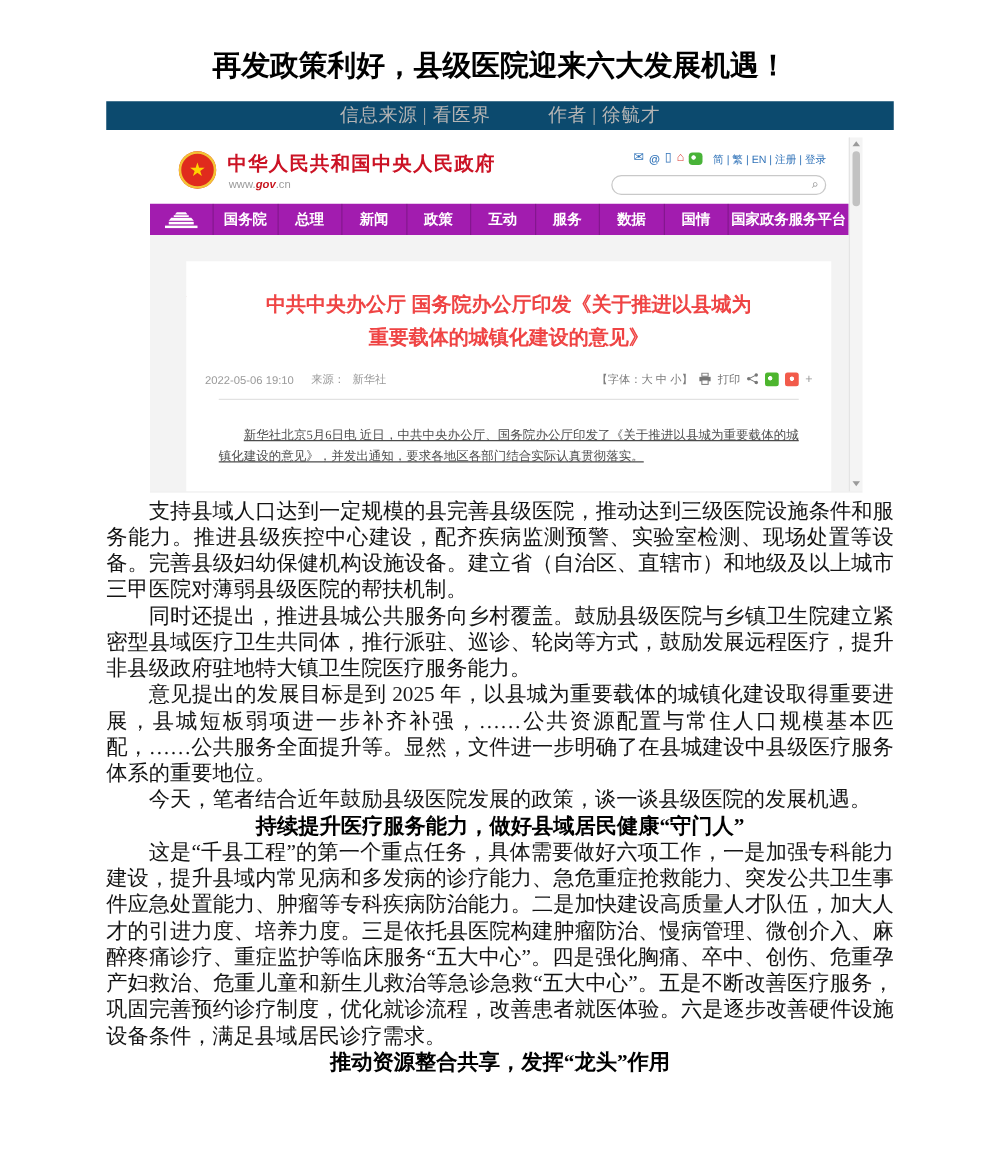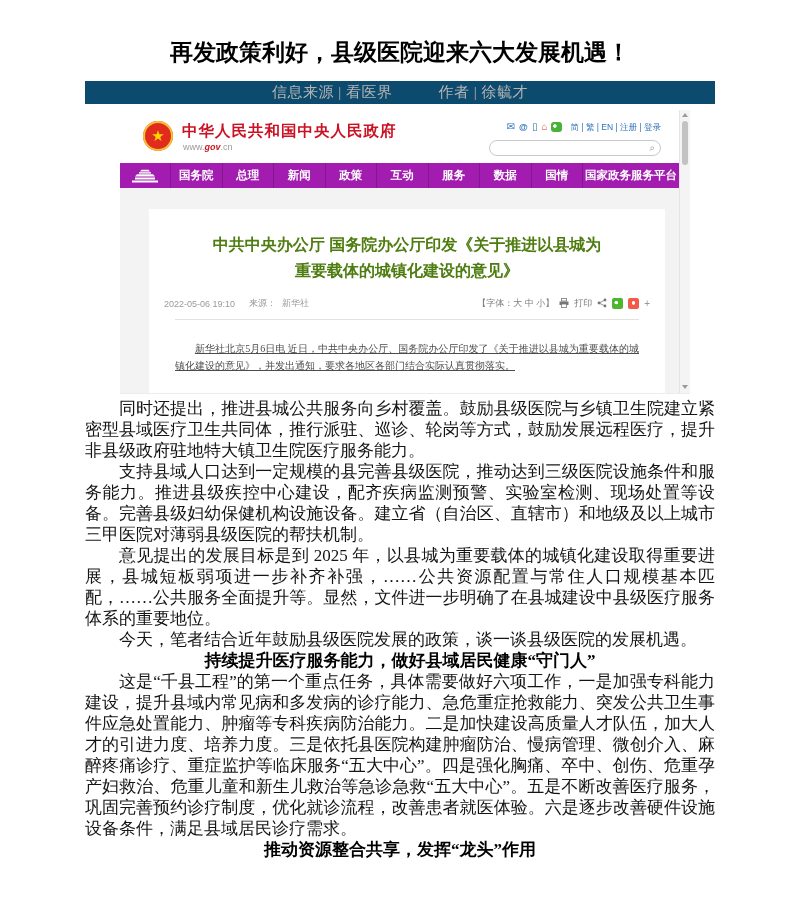--- a/index.html
+++ b/index.html
@@ -91,7 +91,7 @@
   .gs-card{position:absolute;left:29px;right:14px;top:21px;bottom:-40px;background:#fff;}
   .gs-title{
     width:402px;margin:23px auto 0;text-align:center;font-size:16px;font-weight:700;
-    color:#4d7c0f;line-height:26px;
+    color:#ef4444;line-height:26px;
   }
   .gs-meta{
     margin:13px 15px 0;display:flex;justify-content:space-between;align-items:center;

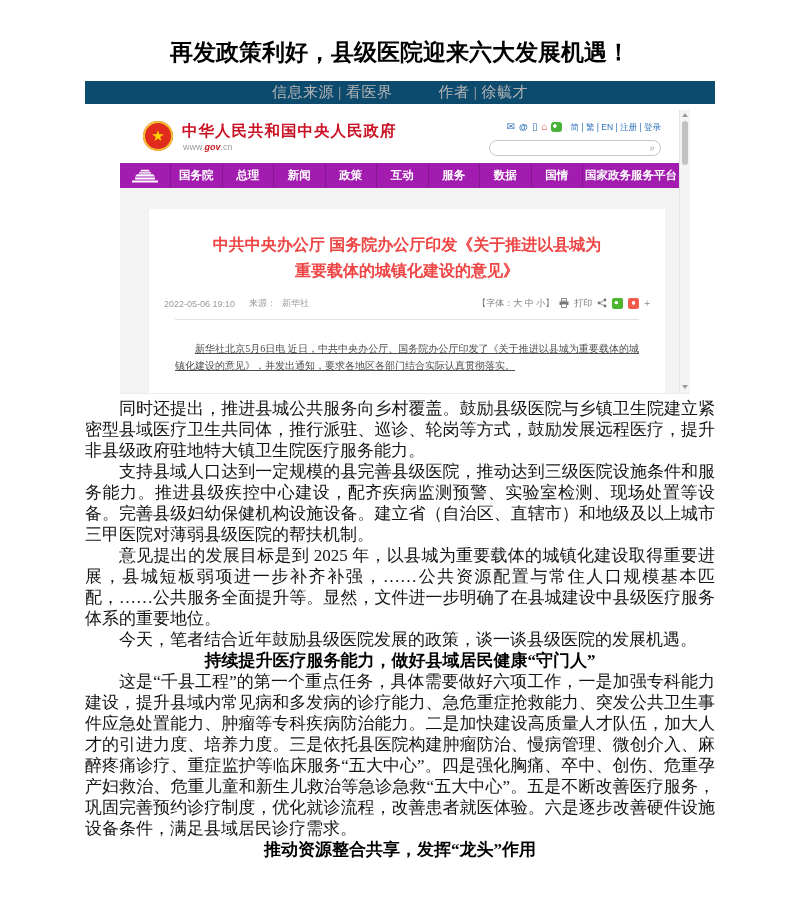--- a/index.html
+++ b/index.html
@@ -240,8 +240,8 @@
     </div>
   </div>
 
+  <p class="bp">支持县域人口达到一定规模的县完善县级医院，推动达到三级医院设施条件和服务能力。推进县级疾控中心建设，配齐疾病监测预警、实验室检测、现场处置等设备。完善县级妇幼保健机构设施设备。建立省（自治区、直辖市）和地级及以上城市三甲医院对薄弱县级医院的帮扶机制。</p>
   <p class="bp">同时还提出，推进县城公共服务向乡村覆盖。鼓励县级医院与乡镇卫生院建立紧密型县域医疗卫生共同体，推行派驻、巡诊、轮岗等方式，鼓励发展远程医疗，提升非县级政府驻地特大镇卫生院医疗服务能力。</p>
-  <p class="bp">支持县域人口达到一定规模的县完善县级医院，推动达到三级医院设施条件和服务能力。推进县级疾控中心建设，配齐疾病监测预警、实验室检测、现场处置等设备。完善县级妇幼保健机构设施设备。建立省（自治区、直辖市）和地级及以上城市三甲医院对薄弱县级医院的帮扶机制。</p>
   <p class="bp">意见提出的发展目标是到 2025 年，以县城为重要载体的城镇化建设取得重要进展，县城短板弱项进一步补齐补强，……公共资源配置与常住人口规模基本匹配，……公共服务全面提升等。显然，文件进一步明确了在县城建设中县级医疗服务体系的重要地位。</p>
   <p class="bp">今天，笔者结合近年鼓励县级医院发展的政策，谈一谈县级医院的发展机遇。</p>
   <h2 class="sh">持续提升医疗服务能力，做好县域居民健康“守门人”</h2>

